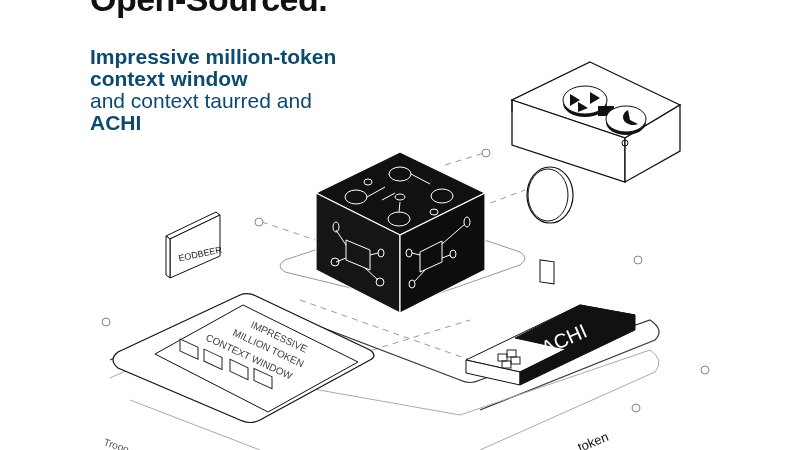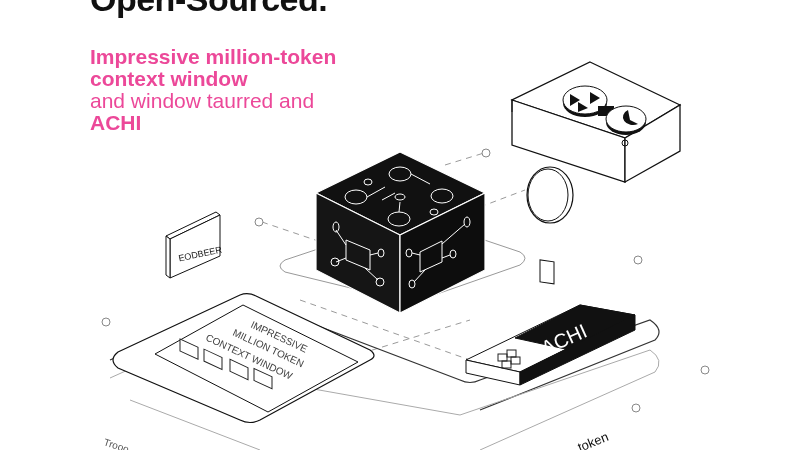--- a/index.html
+++ b/index.html
@@ -5,7 +5,7 @@
   html,body{margin:0;padding:0;background:#fff;}
   body{width:800px;height:450px;overflow:hidden;position:relative;font-family:"Liberation Sans",sans-serif;color:#111;}
   .heading{position:absolute;left:90px;top:-18px;font-size:34px;font-weight:700;letter-spacing:-0.5px;margin:0;line-height:34px;color:#111;}
-  .subtitle{position:absolute;left:90px;top:46px;font-size:21px;line-height:22px;color:#ec4899;margin:0;}
+  .subtitle{position:absolute;left:90px;top:46px;font-size:21px;line-height:22px;color:#0c4a6e;margin:0;}
   .subtitle .b{font-weight:700;display:block;}
   .subtitle .n{font-weight:400;display:block;}
   svg.scene{position:absolute;left:0;top:0;}

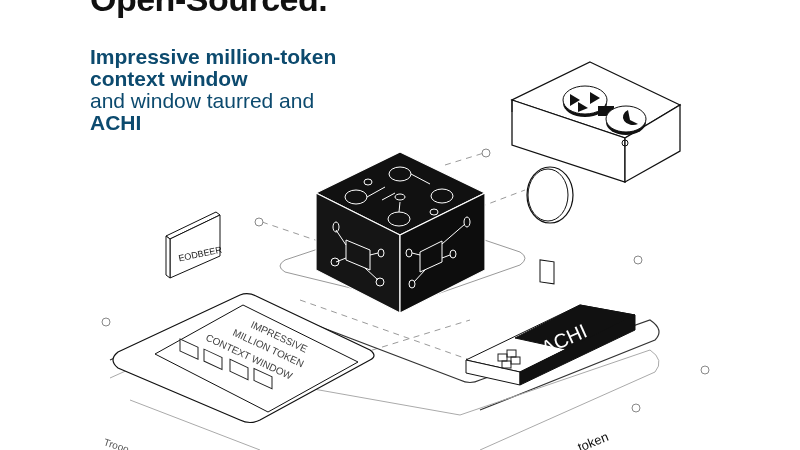--- a/index.html
+++ b/index.html
@@ -18,7 +18,7 @@
 <div class="subtitle">
   <span class="b">Impressive million-token</span>
   <span class="b">context window</span>
-  <span class="n">and window taurred and</span>
+  <span class="n">and context taurred and</span>
   <span class="b">ACHI</span>
 </div>
 

